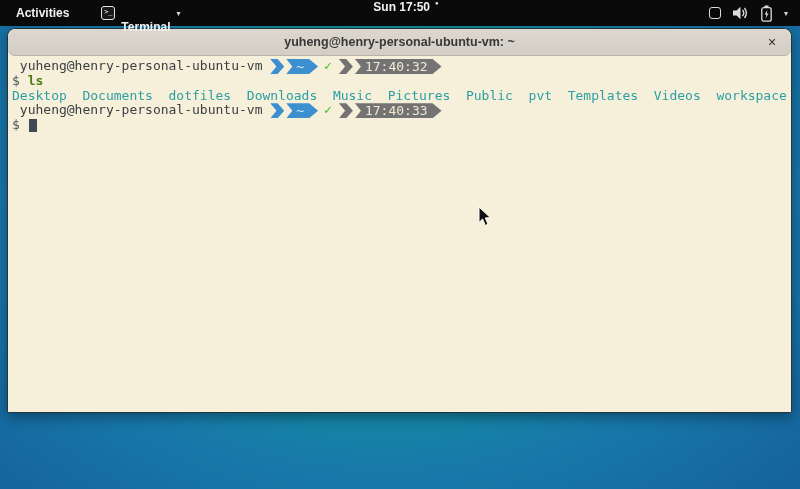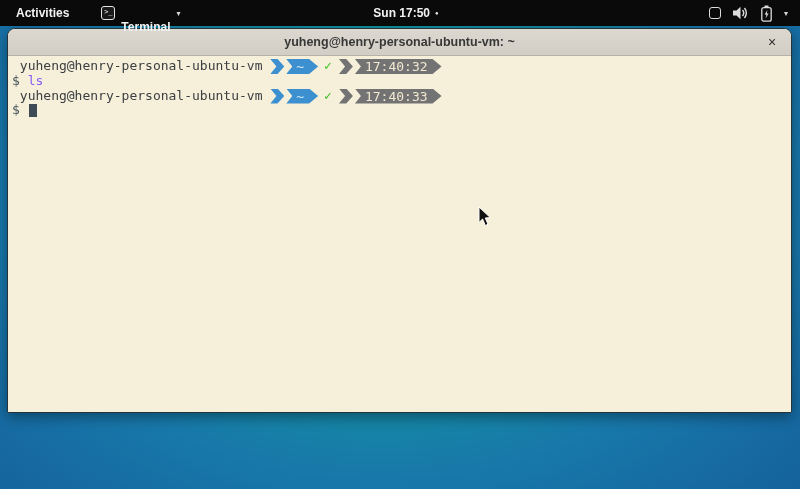--- a/index.html
+++ b/index.html
@@ -29,7 +29,7 @@
   .caret { font-size:8px; color:#d8d8d8; }
   .tb-center {
     position:absolute; left:0; right:0; top:0; height:26px;
-    display:flex; align-items:center; justify-content:center; gap:5px;
+    display:flex; justify-content:center; gap:5px;
     font-weight:700; pointer-events:none;padding-left:12px;
   }
   .notif-dot { font-size:6px; color:#e8e8e8; line-height:1; }

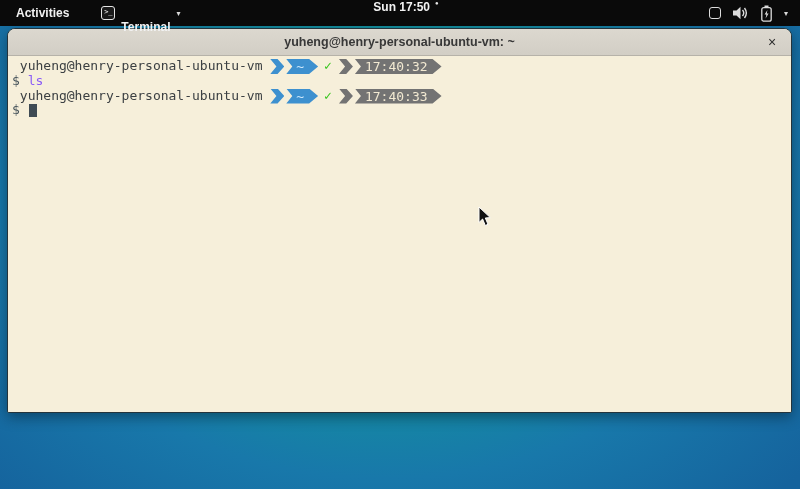--- a/index.html
+++ b/index.html
@@ -46,7 +46,7 @@
   .titlebar {
     height:27px; background:linear-gradient(#dcd8cf,#d2cec5);
     border-bottom:1px solid #b6b2a9;
-    display:flex; align-items:center; justify-content:center; position:relative;
+    display:flex; align-items:center; justify-content:center; position:relative;border-radius:7px;
   }
   .title { font-size:12.5px; font-weight:700; color:#383838; }
   .close-btn {

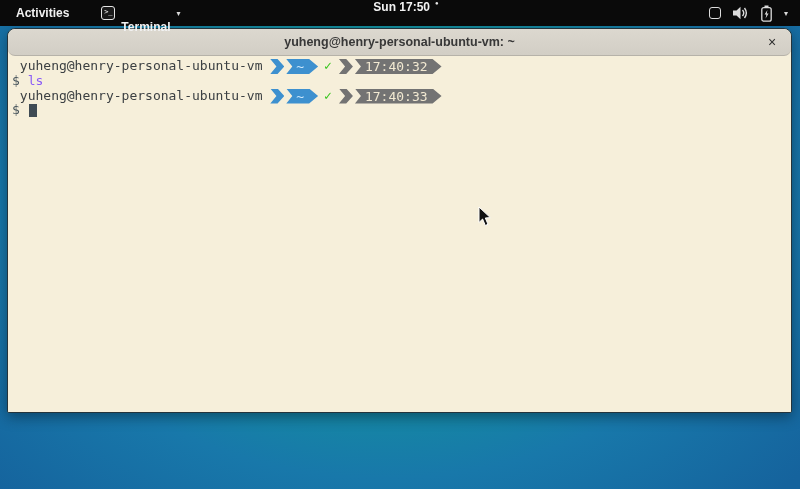--- a/index.html
+++ b/index.html
@@ -63,7 +63,7 @@
   .t-user { color:#3c4043; white-space:pre; }
   .t-out  { color:#2ba0a4; white-space:pre; }
   .t-dollar { color:#47545b; }
-  .t-cmd { color:#8b5cf6; }
+  .t-cmd { color:#4d7c0f;font-weight:bold; }
 
   
   .pl-chev {

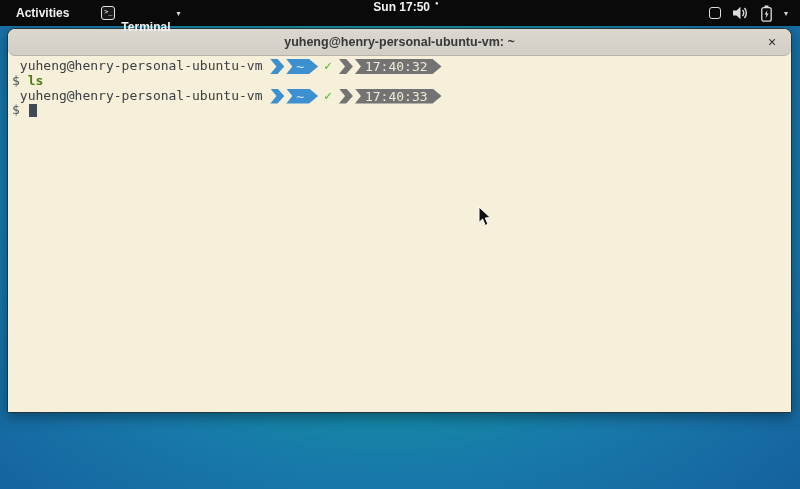--- a/index.html
+++ b/index.html
@@ -141,6 +141,9 @@
       <span class="t-dollar">$</span><span> </span><span class="t-cmd">ls</span>
     </div>
 
+    <div class="line">
+      <span class="t-out">Desktop  Documents  dotfiles  Downloads  Music  Pictures  Public  pvt  Templates  Videos  workspace</span>
+    </div>
 
     <div class="line">
       <span class="t-user"> yuheng@henry-personal-ubuntu-vm </span>

